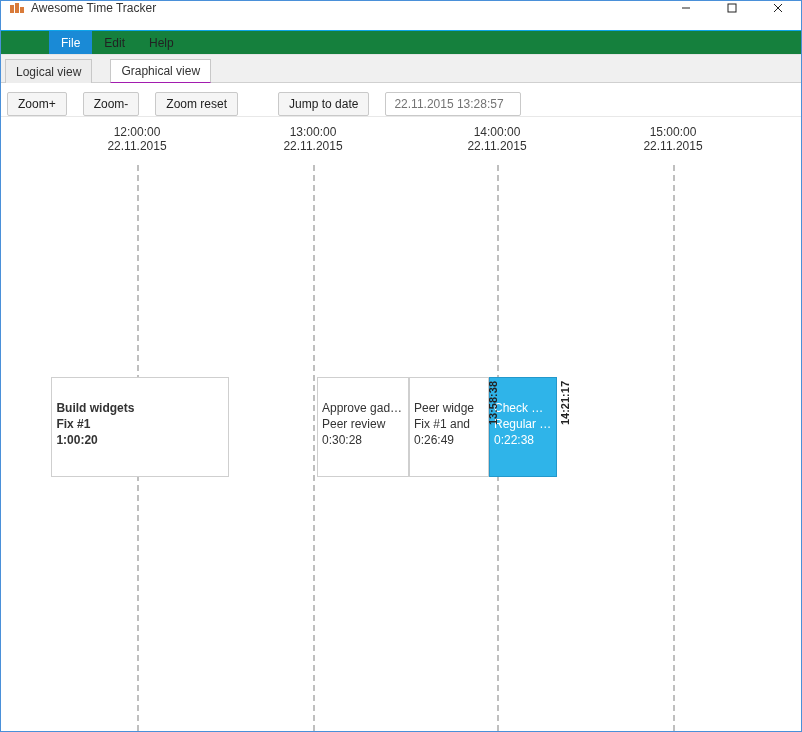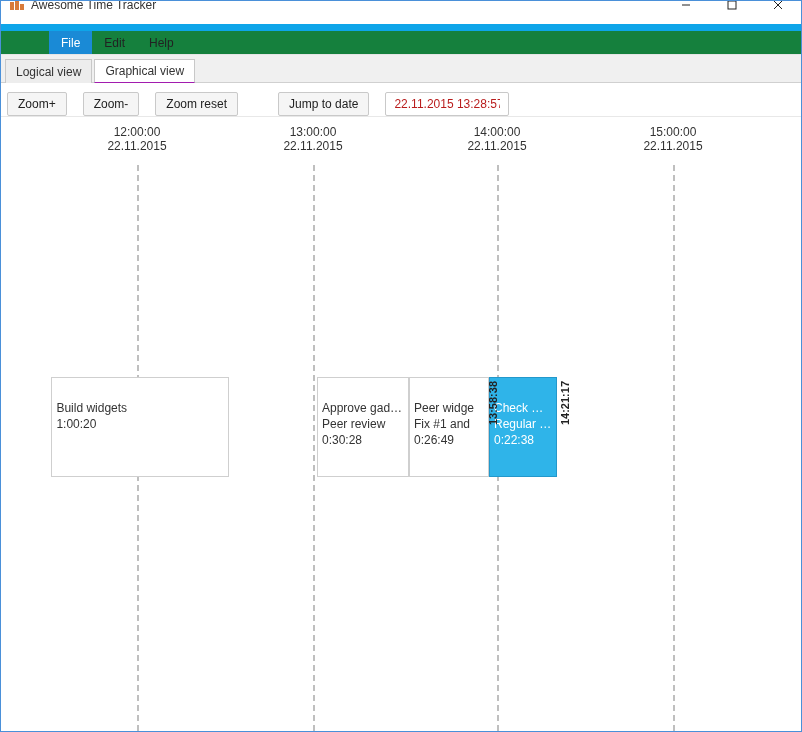--- a/index.html
+++ b/index.html
@@ -21,7 +21,7 @@
     align-items: center;
     padding: 0 0 16px 8px;
     background: #fff;
-    border-bottom: 7px solid #0ea5e9;
+    border-bottom: 1px solid #0ea5e9;
   }
   .titlebar .app-icon {
     width: 16px; height: 16px;

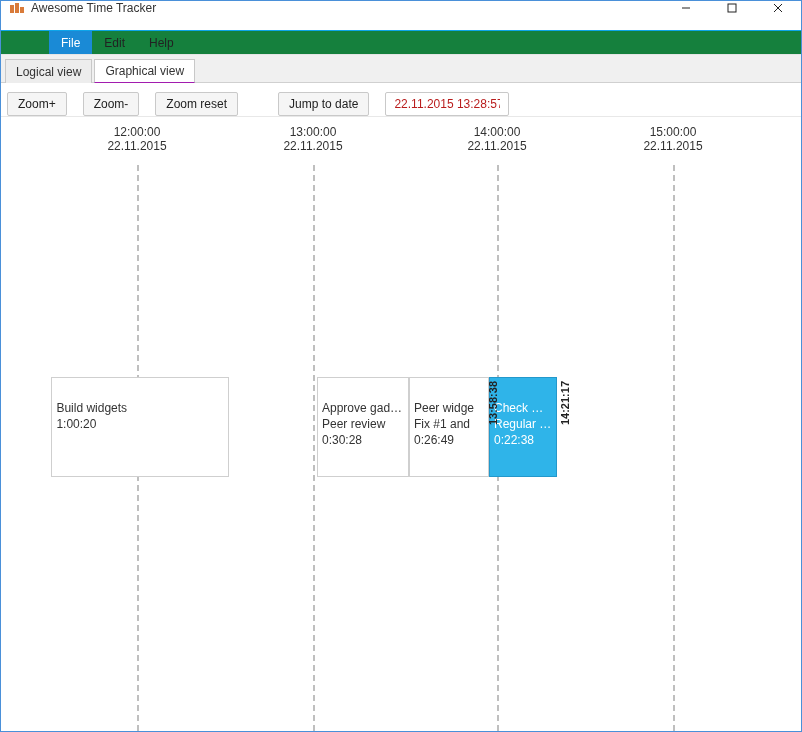--- a/index.html
+++ b/index.html
@@ -69,7 +69,7 @@
   .tab {
     height: 24px;
     padding: 0 10px;
-    margin-right: 2px;
+    margin-right: 18px;
     border: 1px solid #c8c8c8;
     border-bottom: none;
     background: #ededed;

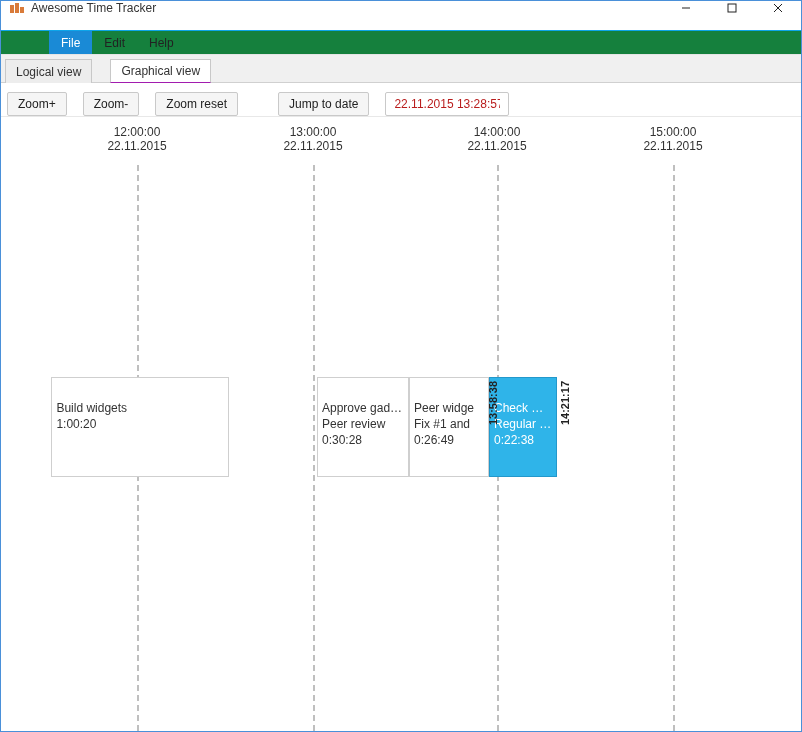--- a/index.html
+++ b/index.html
@@ -107,12 +107,12 @@
   }
   .tinput {
     height: 24px;
-    width: 124px;
+    width: 136px;
     border: 1px solid #c9c9c9;
     border-radius: 2px;
     padding: 0 8px;
     font-size: 12px;
-    color: #b91c1c;
+    color: #737373;
     background: #fff;
   }
 

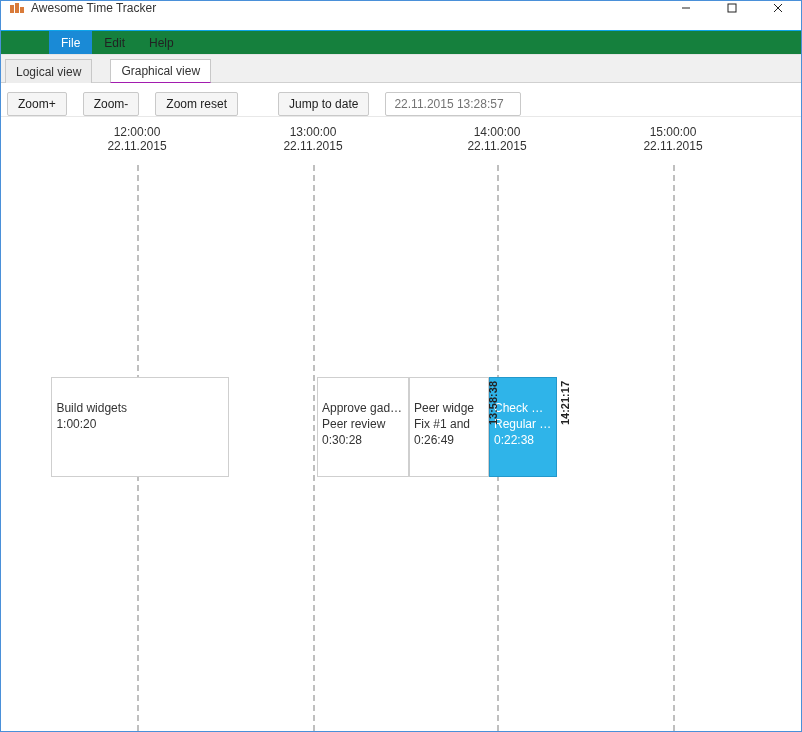--- a/index.html
+++ b/index.html
@@ -259,7 +259,7 @@
       <div class="gridline" style="left: 84%;"></div>
     </div>
   <div class="events" id="events">
-      <div class="event" style="left: 6.3%; width: 22.2%;">
+      <div class="event" style="left: 6.3%; width: 22.2%; font-weight: bold;">
         <span class="l1">Build widgets</span>
         <span class="l3">1:00:20</span>
       </div>

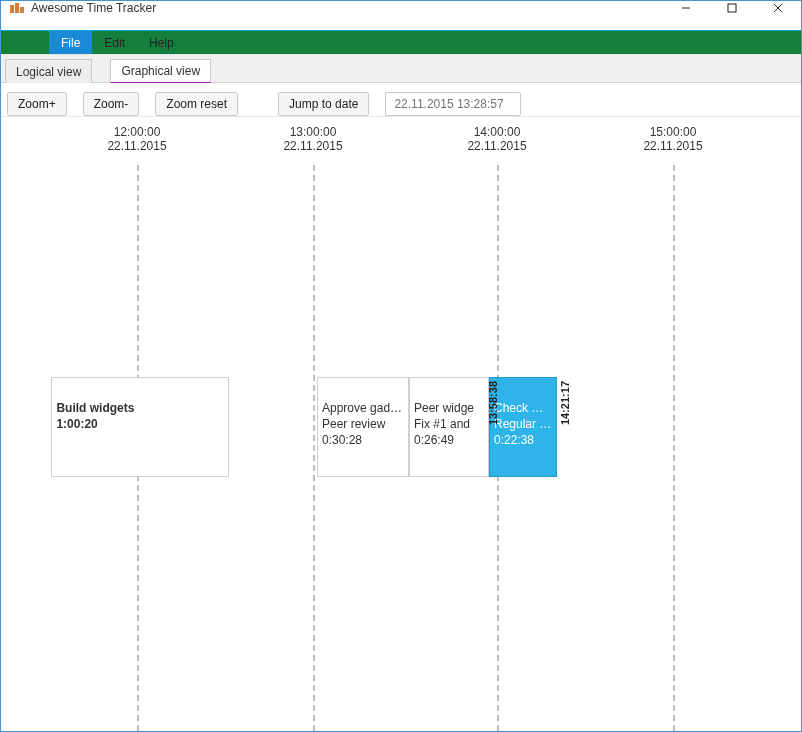--- a/index.html
+++ b/index.html
@@ -261,6 +261,7 @@
   <div class="events" id="events">
       <div class="event" style="left: 6.3%; width: 22.2%; font-weight: bold;">
         <span class="l1">Build widgets</span>
+        <span class="l2">Fix #1</span>
         <span class="l3">1:00:20</span>
       </div>
       <div class="event" style="left: 39.5%; width: 11.5%;">

